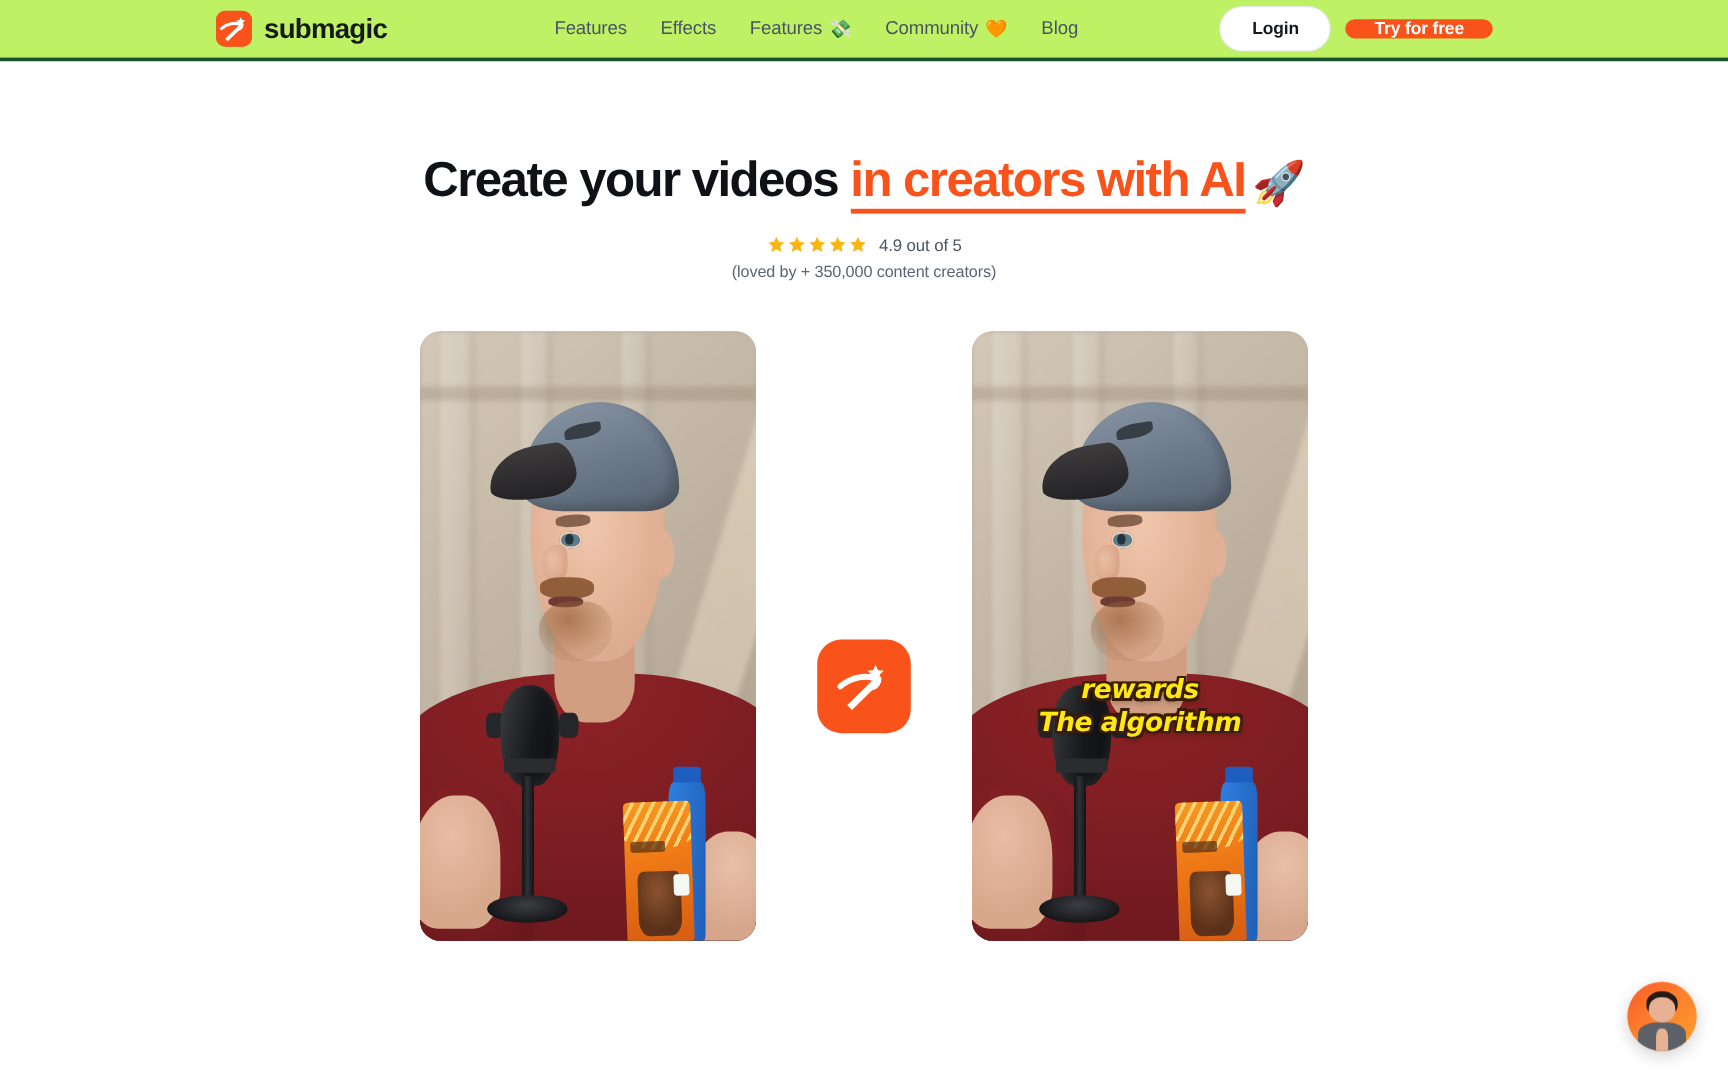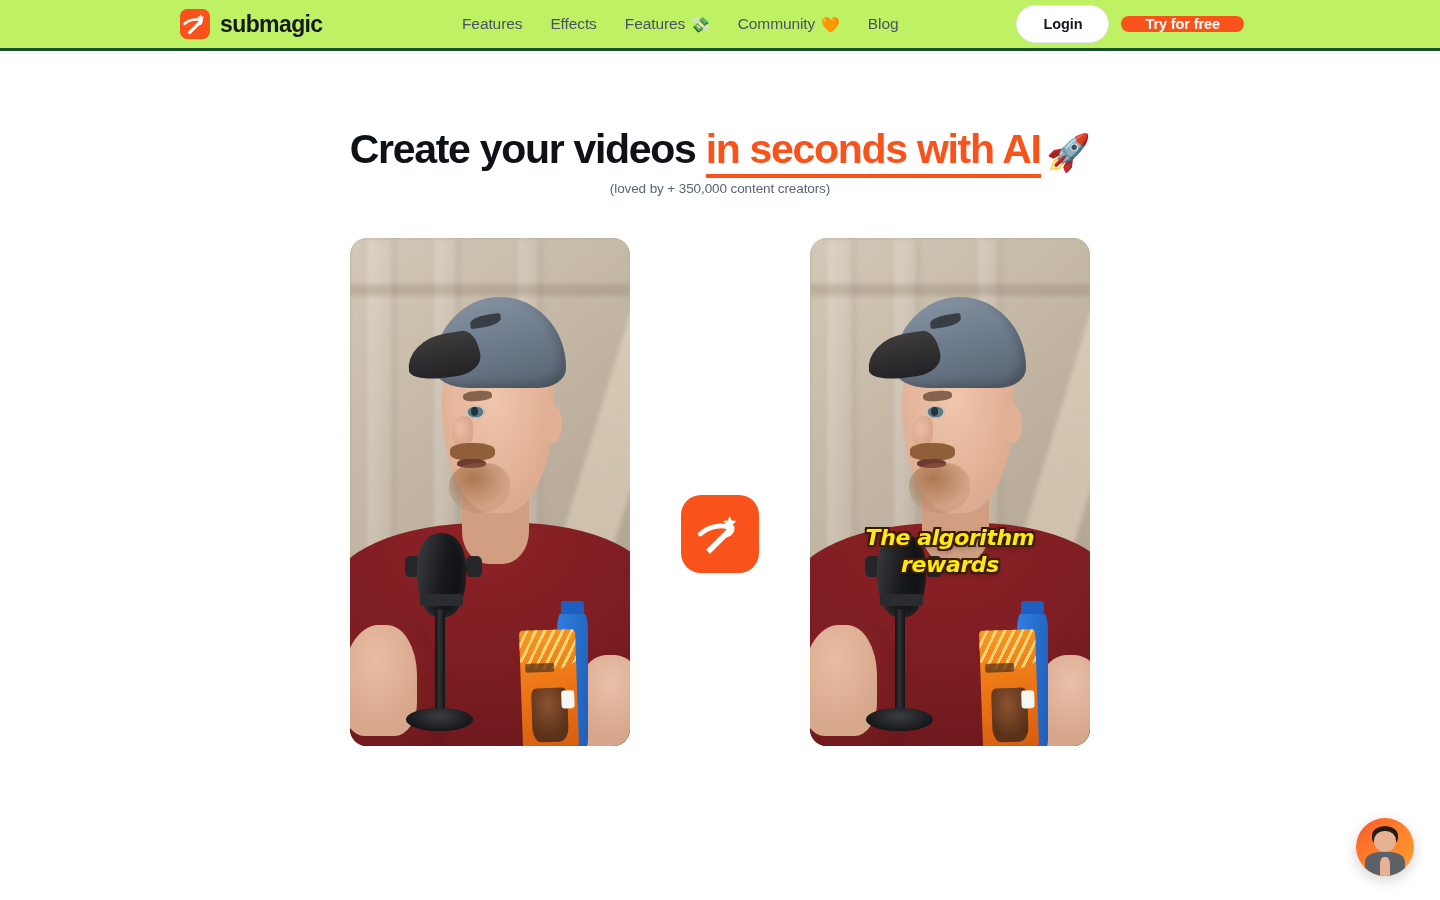--- a/index.html
+++ b/index.html
@@ -654,7 +654,7 @@
 
   <h1 class="headline">
     <span>Create your videos</span>
-    <span class="accent">in seconds with AI</span><span class="rocket">🚀</span>
+    <span class="accent">in creators with AI</span><span class="rocket">🚀</span>
   </h1>
 
 

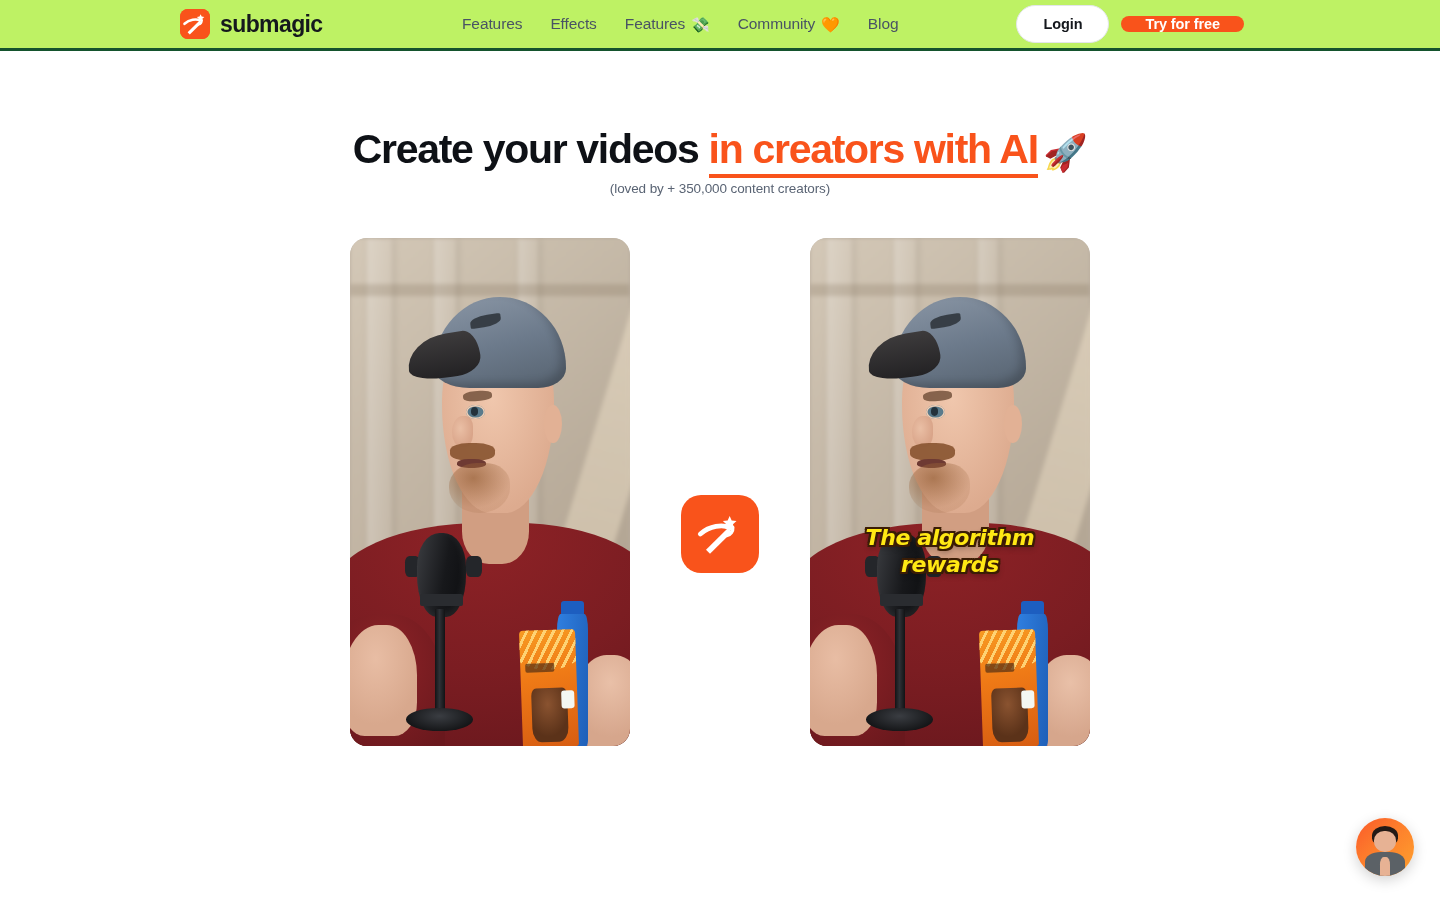--- a/index.html
+++ b/index.html
@@ -659,6 +659,26 @@
 
 
 
+  <div class="rating">
+    <span class="stars">
+      <span class="star"><svg width="16" height="16" viewBox="0 0 20 20">
+            <path d="M10 1.6l2.5 5.3 5.7.7-4.2 4 1.1 5.8L10 14.6 4.9 17.4 6 11.6 1.8 7.6l5.7-.7z" fill="#fbb614"></path>
+          </svg></span>
+      <span class="star"><svg width="16" height="16" viewBox="0 0 20 20">
+            <path d="M10 1.6l2.5 5.3 5.7.7-4.2 4 1.1 5.8L10 14.6 4.9 17.4 6 11.6 1.8 7.6l5.7-.7z" fill="#fbb614"></path>
+          </svg></span>
+      <span class="star"><svg width="16" height="16" viewBox="0 0 20 20">
+            <path d="M10 1.6l2.5 5.3 5.7.7-4.2 4 1.1 5.8L10 14.6 4.9 17.4 6 11.6 1.8 7.6l5.7-.7z" fill="#fbb614"></path>
+          </svg></span>
+      <span class="star"><svg width="16" height="16" viewBox="0 0 20 20">
+            <path d="M10 1.6l2.5 5.3 5.7.7-4.2 4 1.1 5.8L10 14.6 4.9 17.4 6 11.6 1.8 7.6l5.7-.7z" fill="#fbb614"></path>
+          </svg></span>
+      <span class="star"><svg width="16" height="16" viewBox="0 0 20 20">
+            <path d="M10 1.6l2.5 5.3 5.7.7-4.2 4 1.1 5.8L10 14.6 4.9 17.4 6 11.6 1.8 7.6l5.7-.7z" fill="#fbb614"></path>
+          </svg></span>
+    </span>
+    <span class="rating-text">4.9 out of 5</span>
+  </div>
   <div class="rating-sub">(loved by + 350,000 content creators)</div>
 
   <div class="compare">

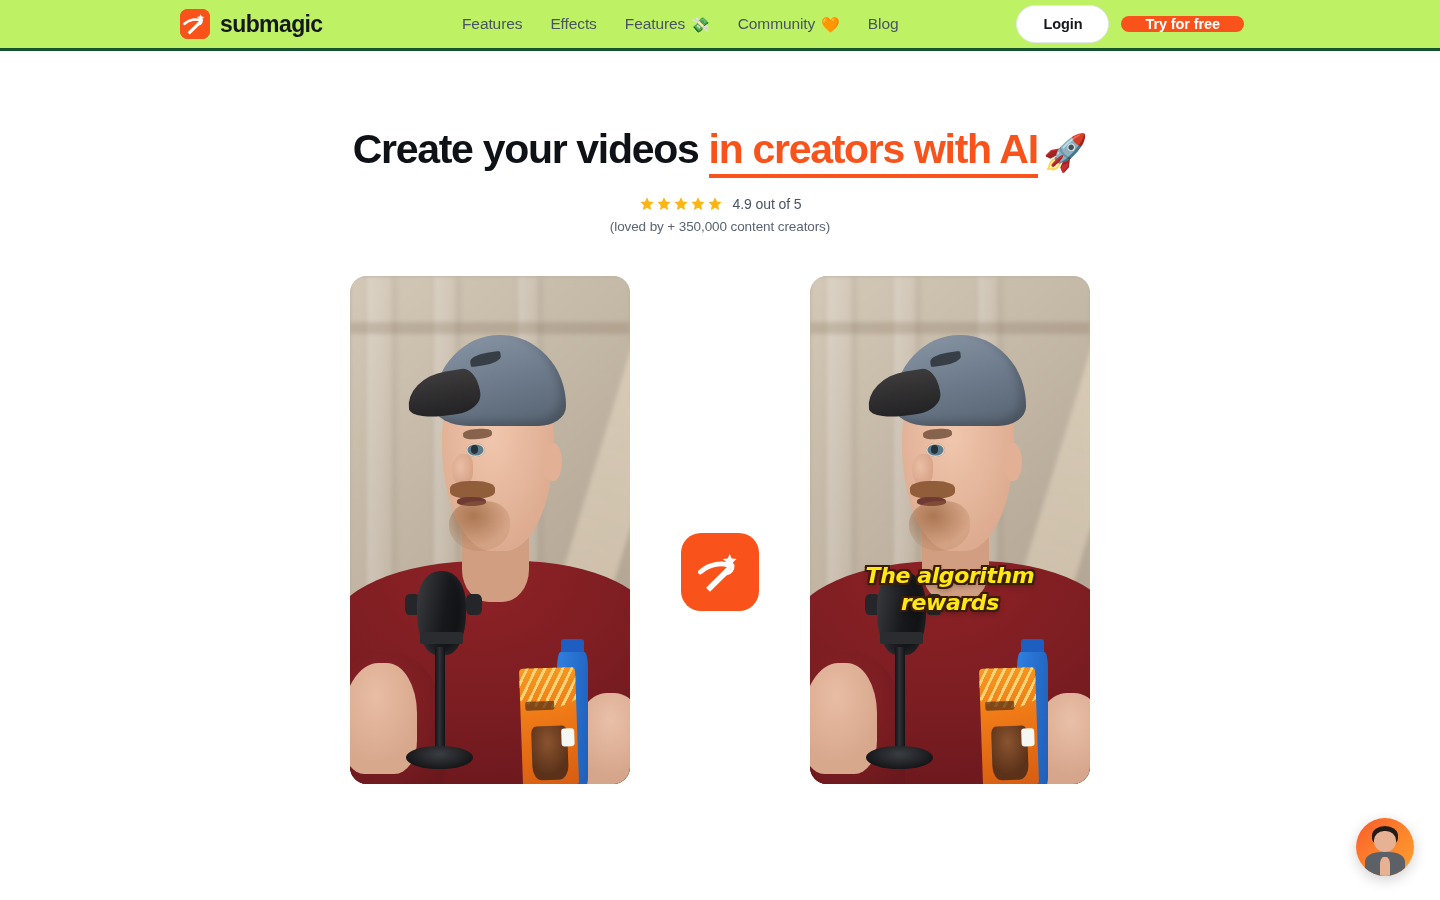--- a/index.html
+++ b/index.html
@@ -772,8 +772,8 @@
         </div>
 
         <div class="caption">
+          <span class="caption-line">rewards</span>
           <span class="caption-line">The algorithm</span>
-          <span class="caption-line">rewards</span>
         </div>
       </div>
     </div>

